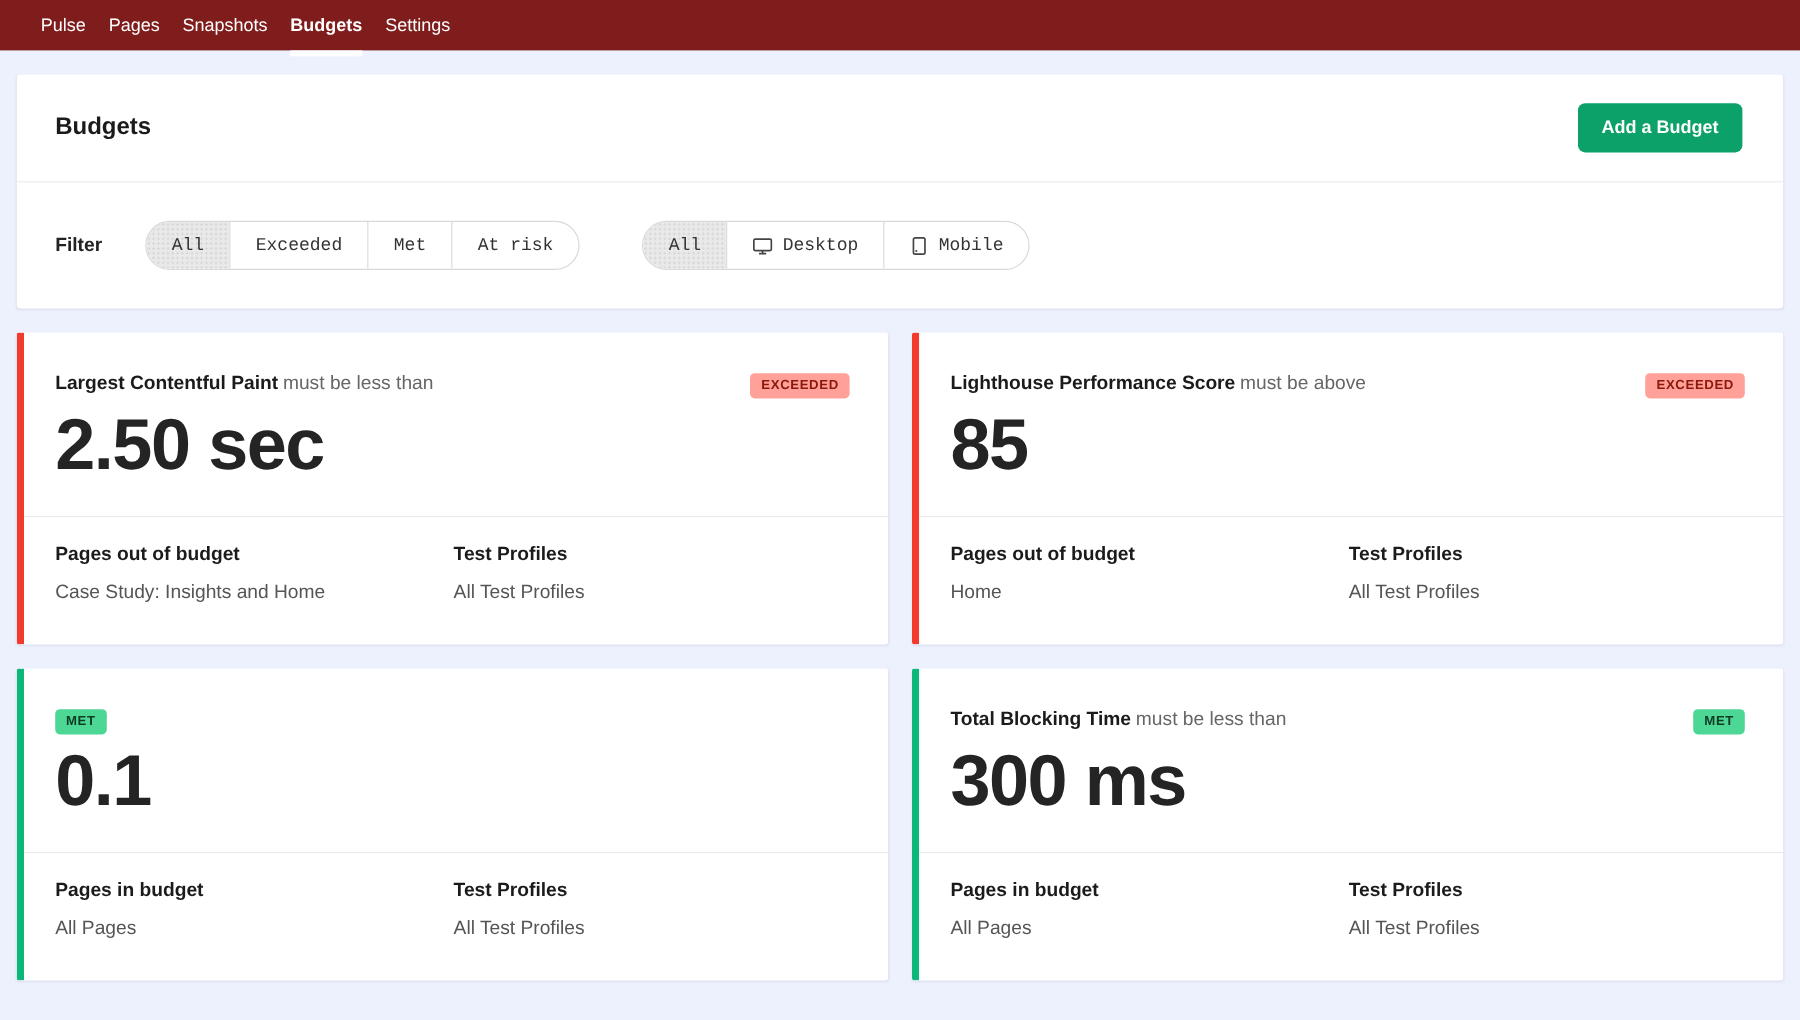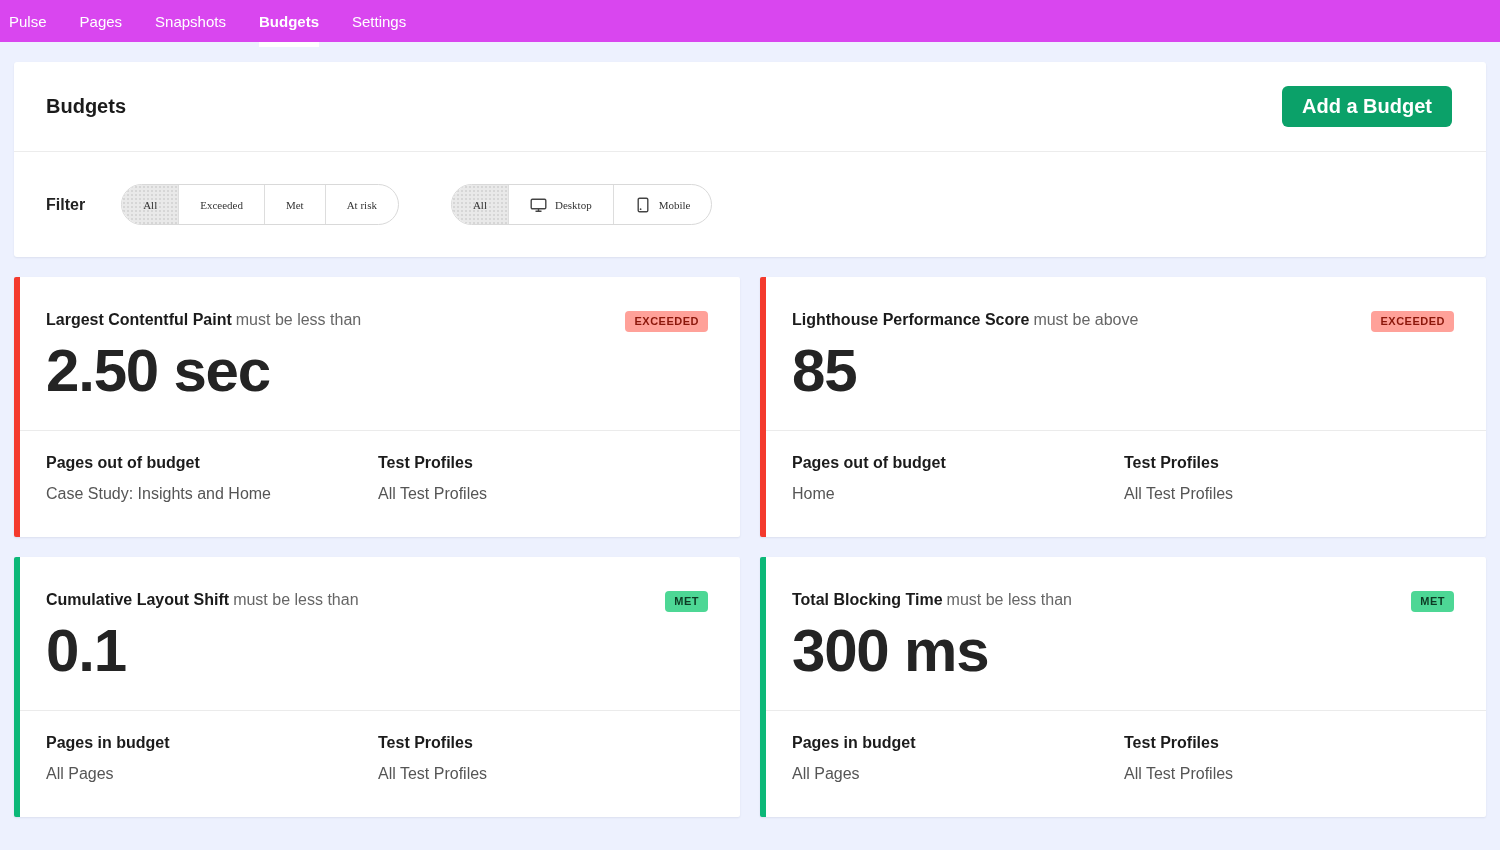--- a/index.html
+++ b/index.html
@@ -14,11 +14,11 @@
   
   .topnav {
     height: 42px;
-    background: #d946ef;
+    background: #7f1d1d;
     display: flex;
     align-items: center;
-    padding-left: 9px;
-    gap: 33px;
+    padding-left: 34px;
+    gap: 19px;
   }
   .nav-item {
     position: relative;

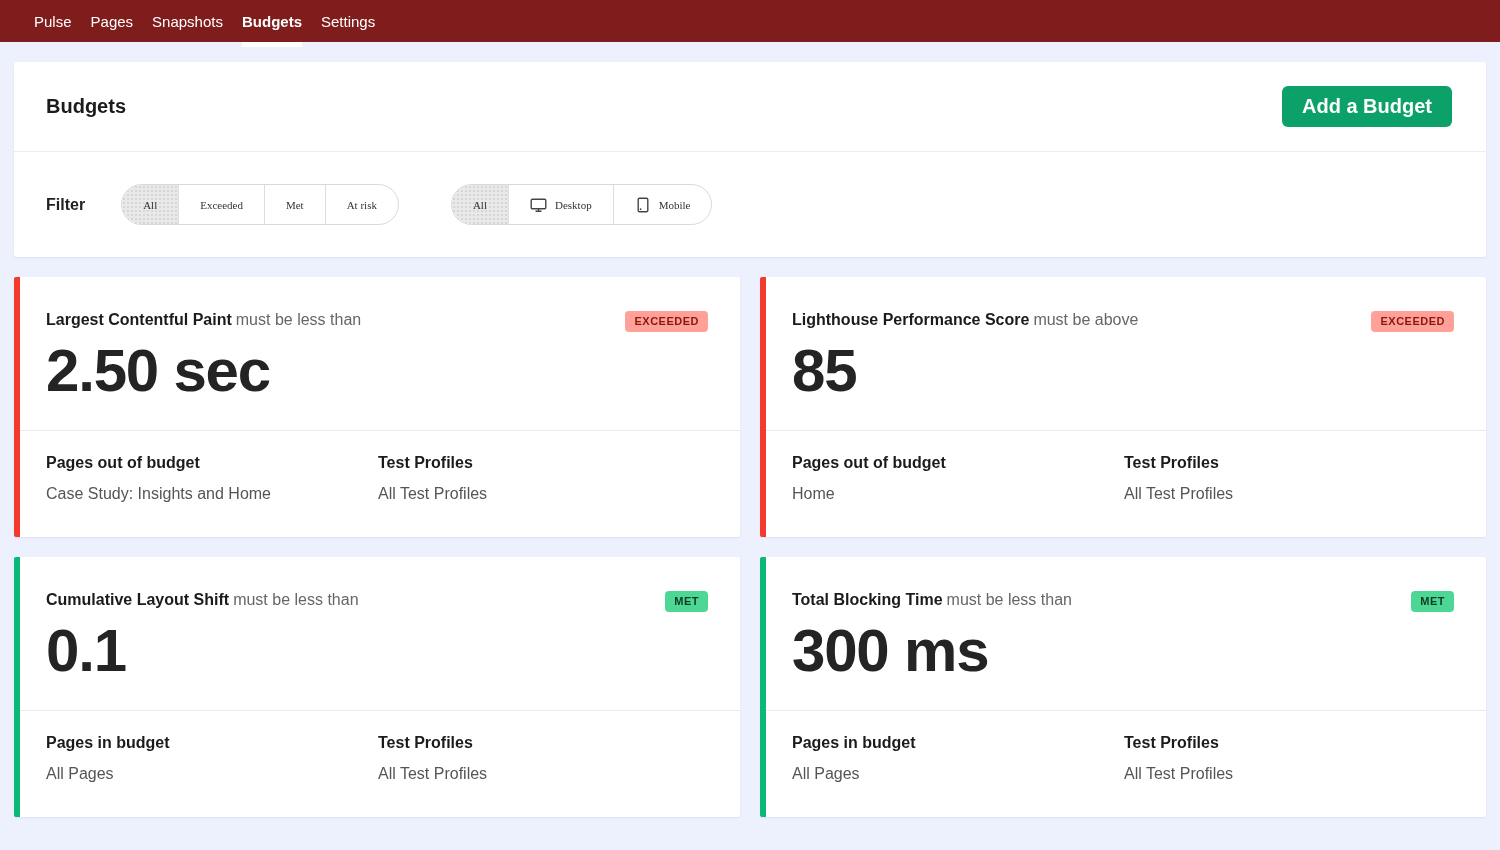--- a/index.html
+++ b/index.html
@@ -63,7 +63,7 @@
     height: 41px;
     padding: 0 20px;
     font-family: inherit;
-    font-size: 20px;
+    font-size: 15px;
     font-weight: 700;
     cursor: pointer;
   }

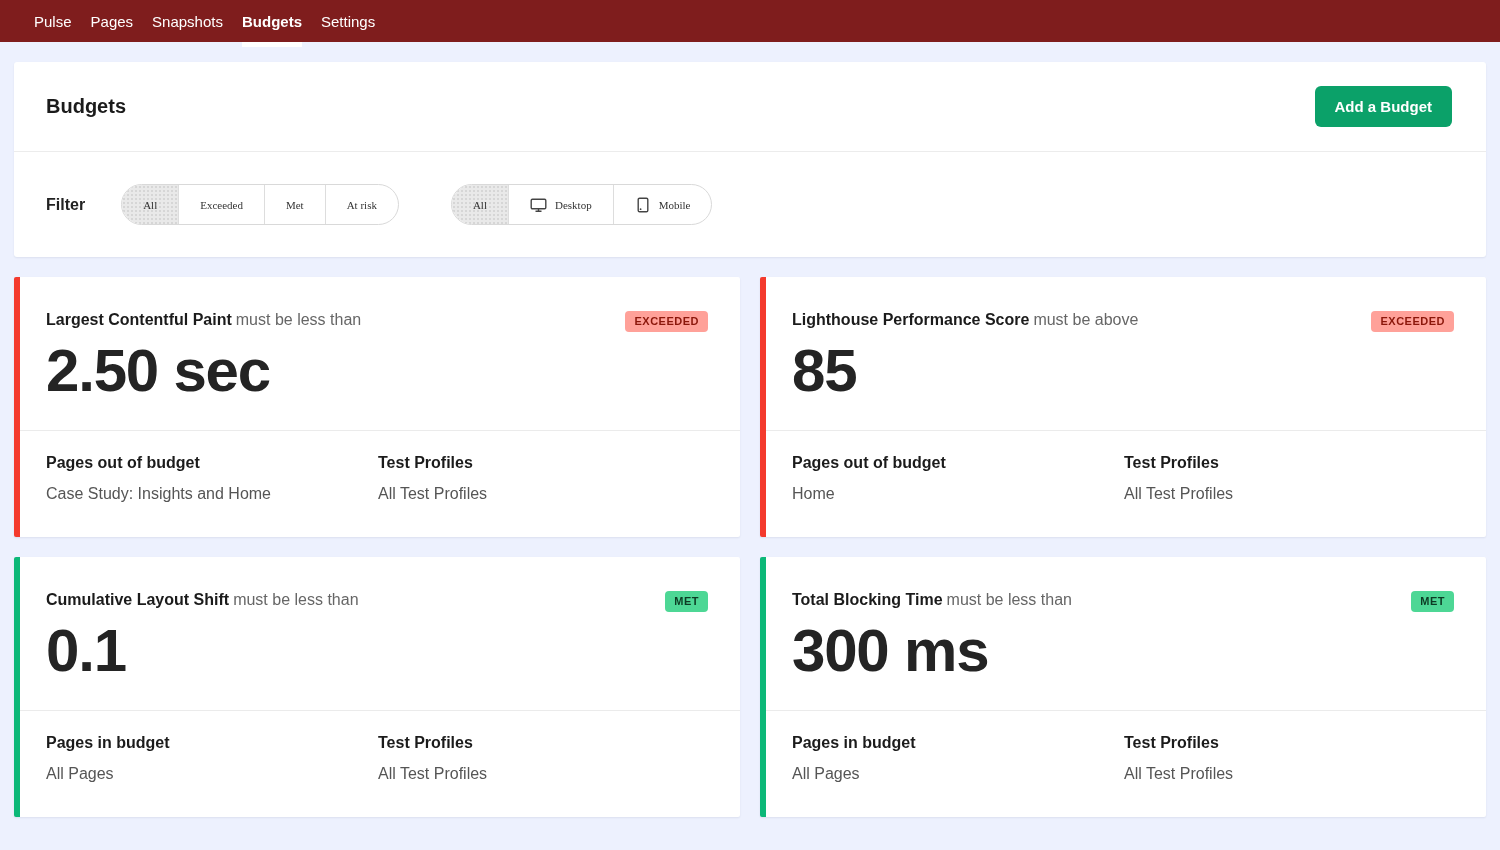--- a/index.html
+++ b/index.html
@@ -93,8 +93,8 @@
     border: none;
     background: transparent;
     padding: 0 21px;
-    font-family: Liberation Serif, serif;
-    font-size: 11px;
+    font-family: Liberation Mono, monospace;
+    font-size: 15px;
     color: #333333;
     cursor: pointer;
     white-space: nowrap;

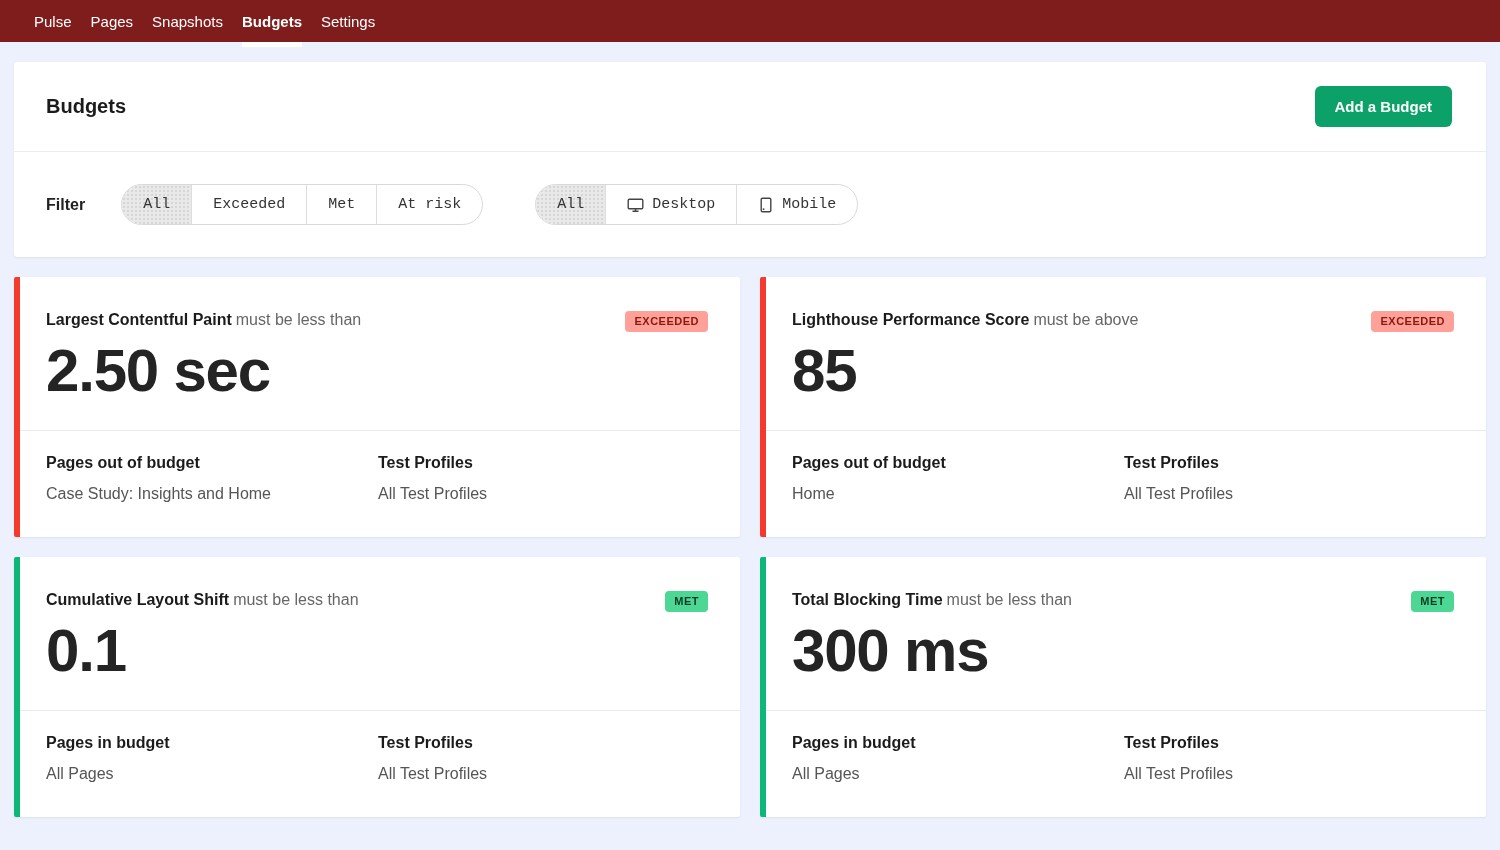--- a/index.html
+++ b/index.html
@@ -274,9 +274,6 @@
     <article class="card met">
       <div class="card-main">
         <div class="card-title-row">
-          <div class="card-title">
-            <strong>Cumulative Layout Shift</strong><span class="cond">must be less than</span>
-          </div>
           <span class="badge met">MET</span>
         </div>
         <div class="card-value">0.1</div>

